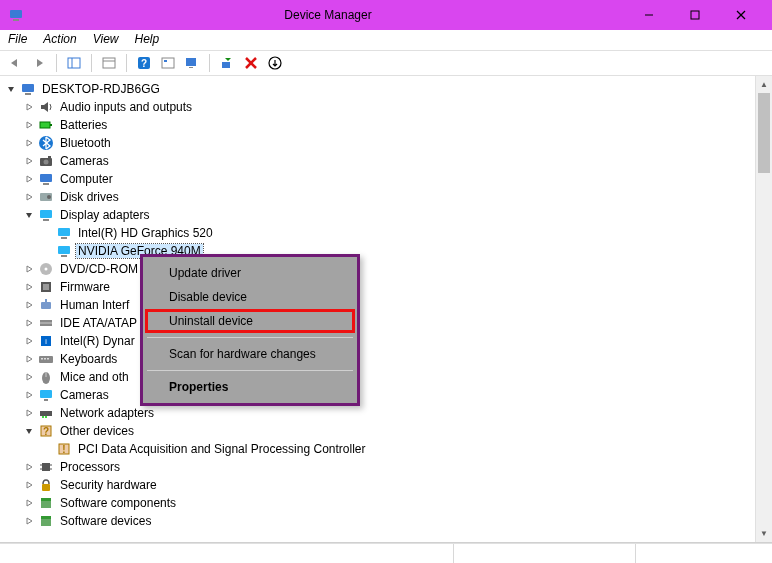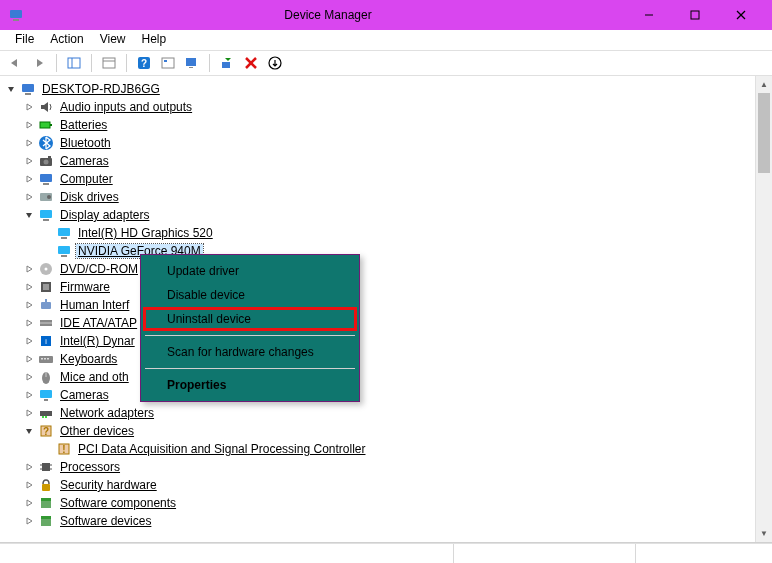--- a/index.html
+++ b/index.html
@@ -37,8 +37,9 @@
   .menubar {
     display: flex;
     height: 20px;
-    padding: 0 7px;
+    padding: 0 0;
     background: #fff;
+    font-style: italic;
   }
   .menubar .menu-item {
     padding: 2px 8px;

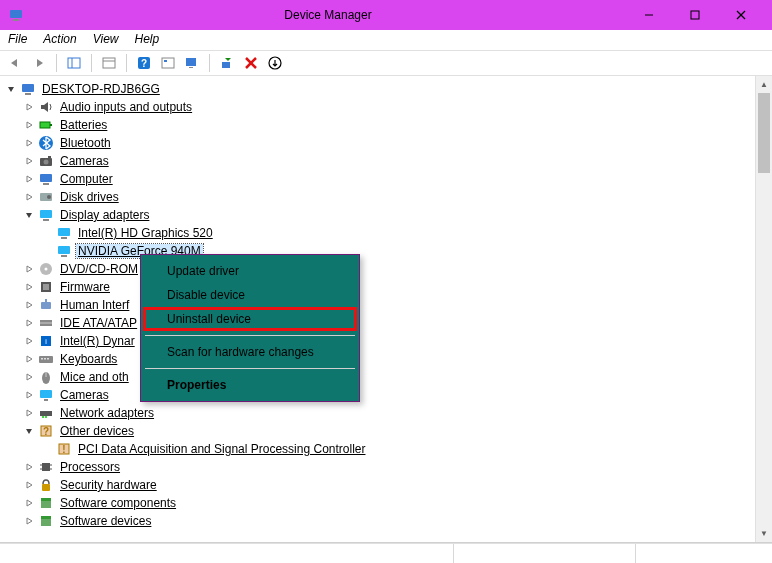--- a/index.html
+++ b/index.html
@@ -69,7 +69,6 @@
     height: calc(563px - 30px - 20px - 26px - 20px);
     overflow: hidden;
     border-bottom: 1px solid #d0d0d0;
-    text-decoration: underline;
   }
   .tree {
     padding: 4px 0 4px 4px;

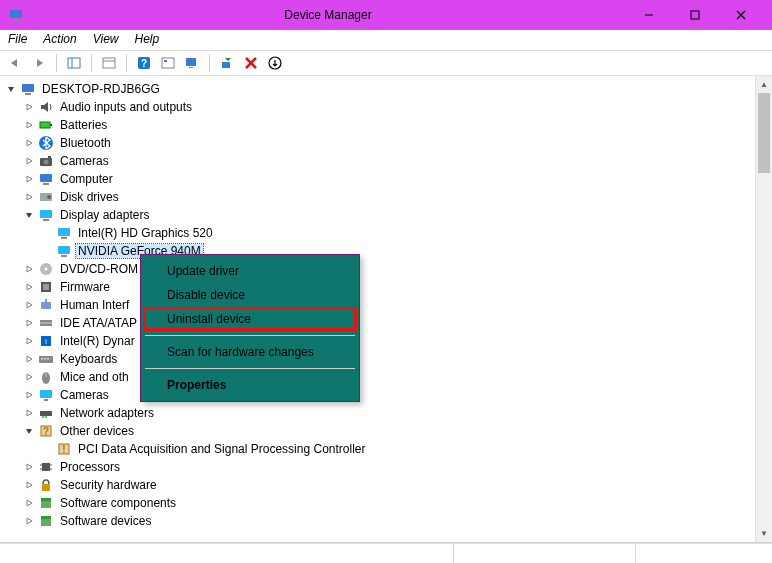--- a/index.html
+++ b/index.html
@@ -124,8 +124,8 @@
   .indent-2 { padding-left: 36px; }
   .context-menu {
     position: absolute;
-    background: #0f766e;
-    border: 1px solid #701a75;
+    background: #a3a3a3;
+    border: 3px solid #701a75;
     box-shadow: 3px 3px 6px rgba(0,0,0,0.25);
     padding: 4px 2px;
     width: 220px;

